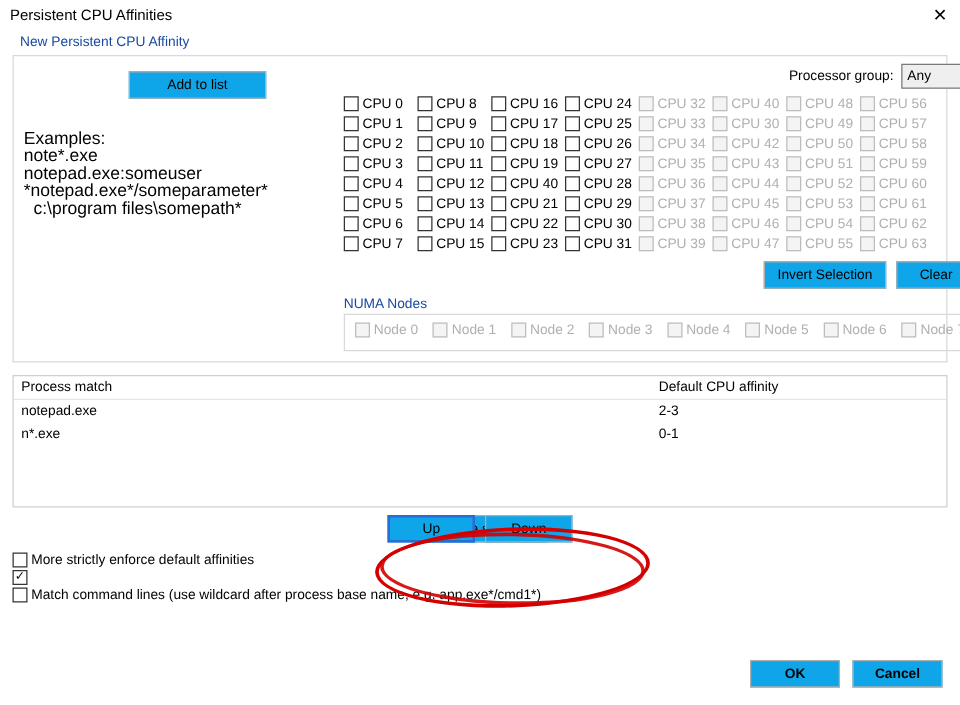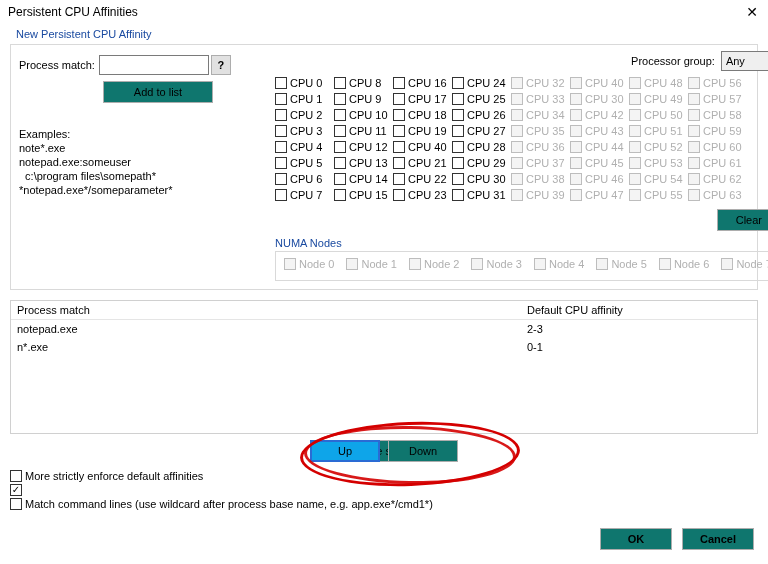--- a/index.html
+++ b/index.html
@@ -164,11 +164,6 @@
     <div style="display:flex; gap:8px;">
 
       <div class="topleft">
-        <div class="row" style="margin-top:4px;">
-          <span class="label">Process match:</span>
-          <input class="textinput" style="width: 110px;" value="">
-          <span class="qbtn">?</span>
-        </div>
         <div style="text-align:center; margin:6px 0 0 30px;">
           <button class="btn" style="width:110px">Add to list</button>
         </div>

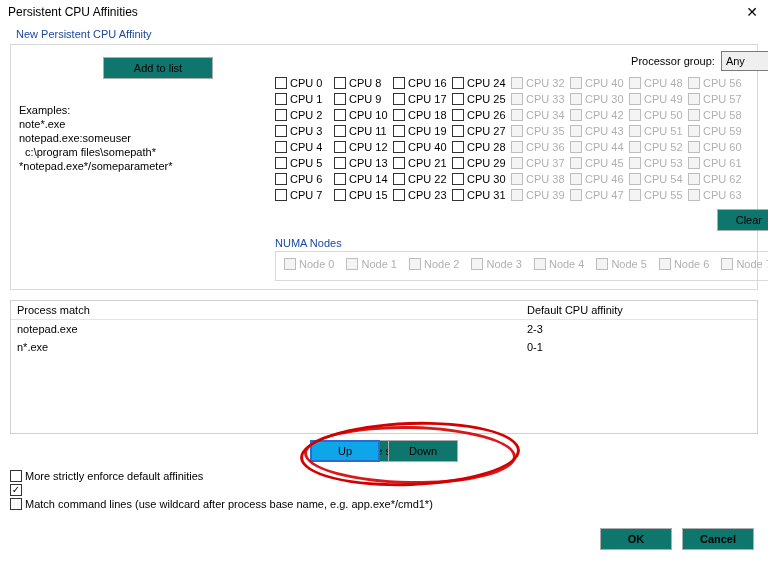--- a/index.html
+++ b/index.html
@@ -43,7 +43,7 @@
     background: #fff;
   }
   .btn {
-    background: #0f766e;
+    background: #0ea5e9;
     border: 1px solid #adadad;
     height: 22px;
     padding: 0 10px;

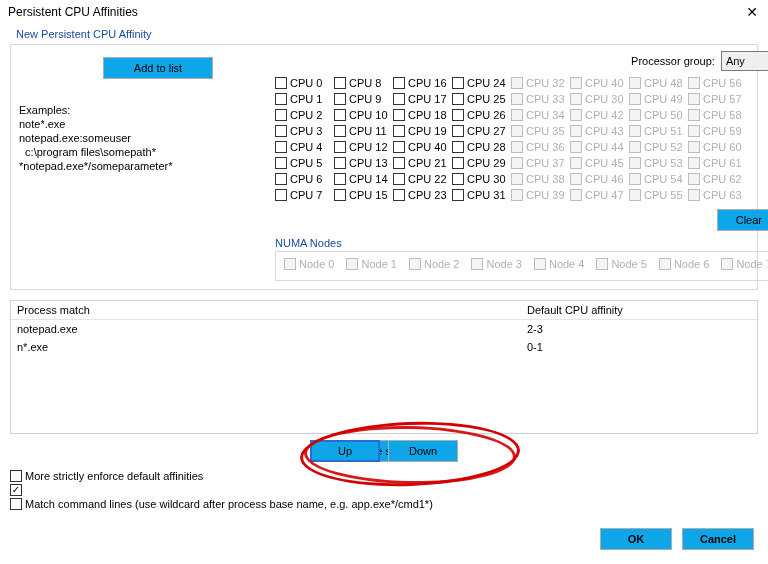--- a/index.html
+++ b/index.html
@@ -59,7 +59,7 @@
     font-weight: bold;
     margin-left: 2px;
   }
-  .smalltext { font-size: 11px; line-height: 14px; }
+  .smalltext { font-size: 14px; line-height: 14px; }
   .topleft { width: 248px; flex: 0 0 248px; }
   .topright { flex: 1; }
   .cpu-grid {

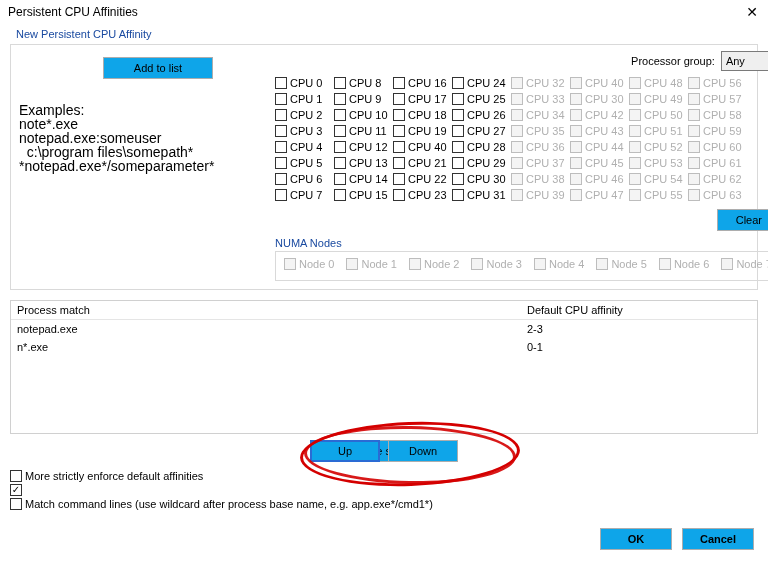--- a/index.html
+++ b/index.html
@@ -171,8 +171,8 @@
         <div class="smalltext">Examples:</div>
         <div class="smalltext">note*.exe</div>
         <div class="smalltext">notepad.exe:someuser</div>
+        <div class="smalltext">*notepad.exe*/someparameter*</div>
         <div class="smalltext" style="white-space:pre">  c:\program files\somepath*</div>
-        <div class="smalltext">*notepad.exe*/someparameter*</div>
       </div>
 
       <div class="topright">

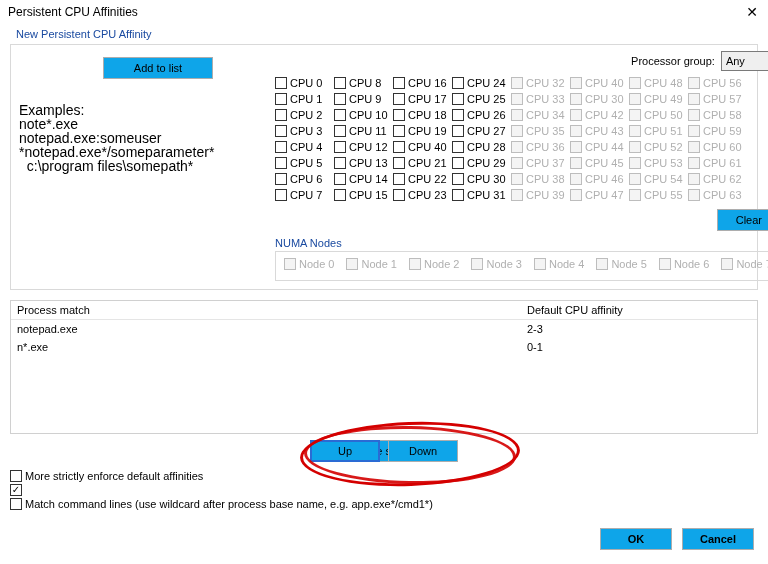--- a/index.html
+++ b/index.html
@@ -444,6 +444,7 @@
           </div>
 
         <div class="rightbtns">
+          <button class="btn wide">Invert Selection</button>
           <button class="btn" style="min-width:64px">Clear</button>
         </div>
 

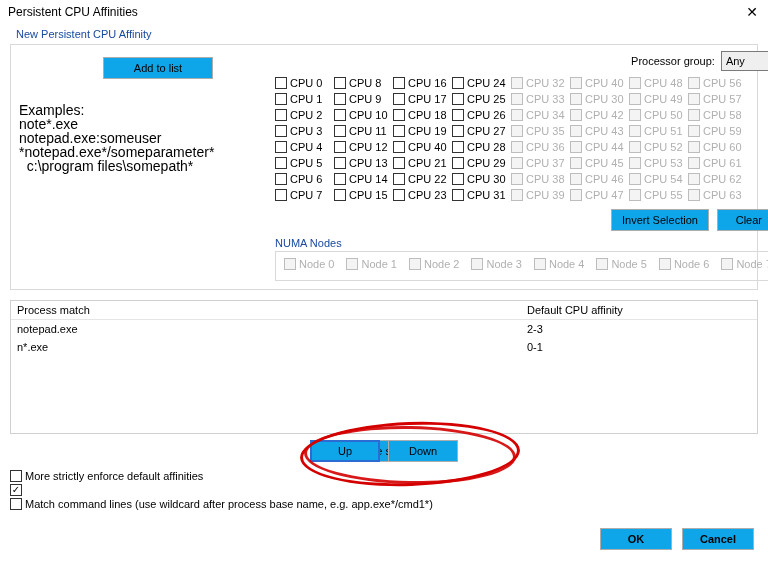--- a/index.html
+++ b/index.html
@@ -104,7 +104,7 @@
   .listpanel {
     border: 1px solid #d0d0d0;
     margin-top: 10px;
-    height: 134px;
+    height: 106px;
     overflow: hidden;
   }
   .listhead, .listrow {

